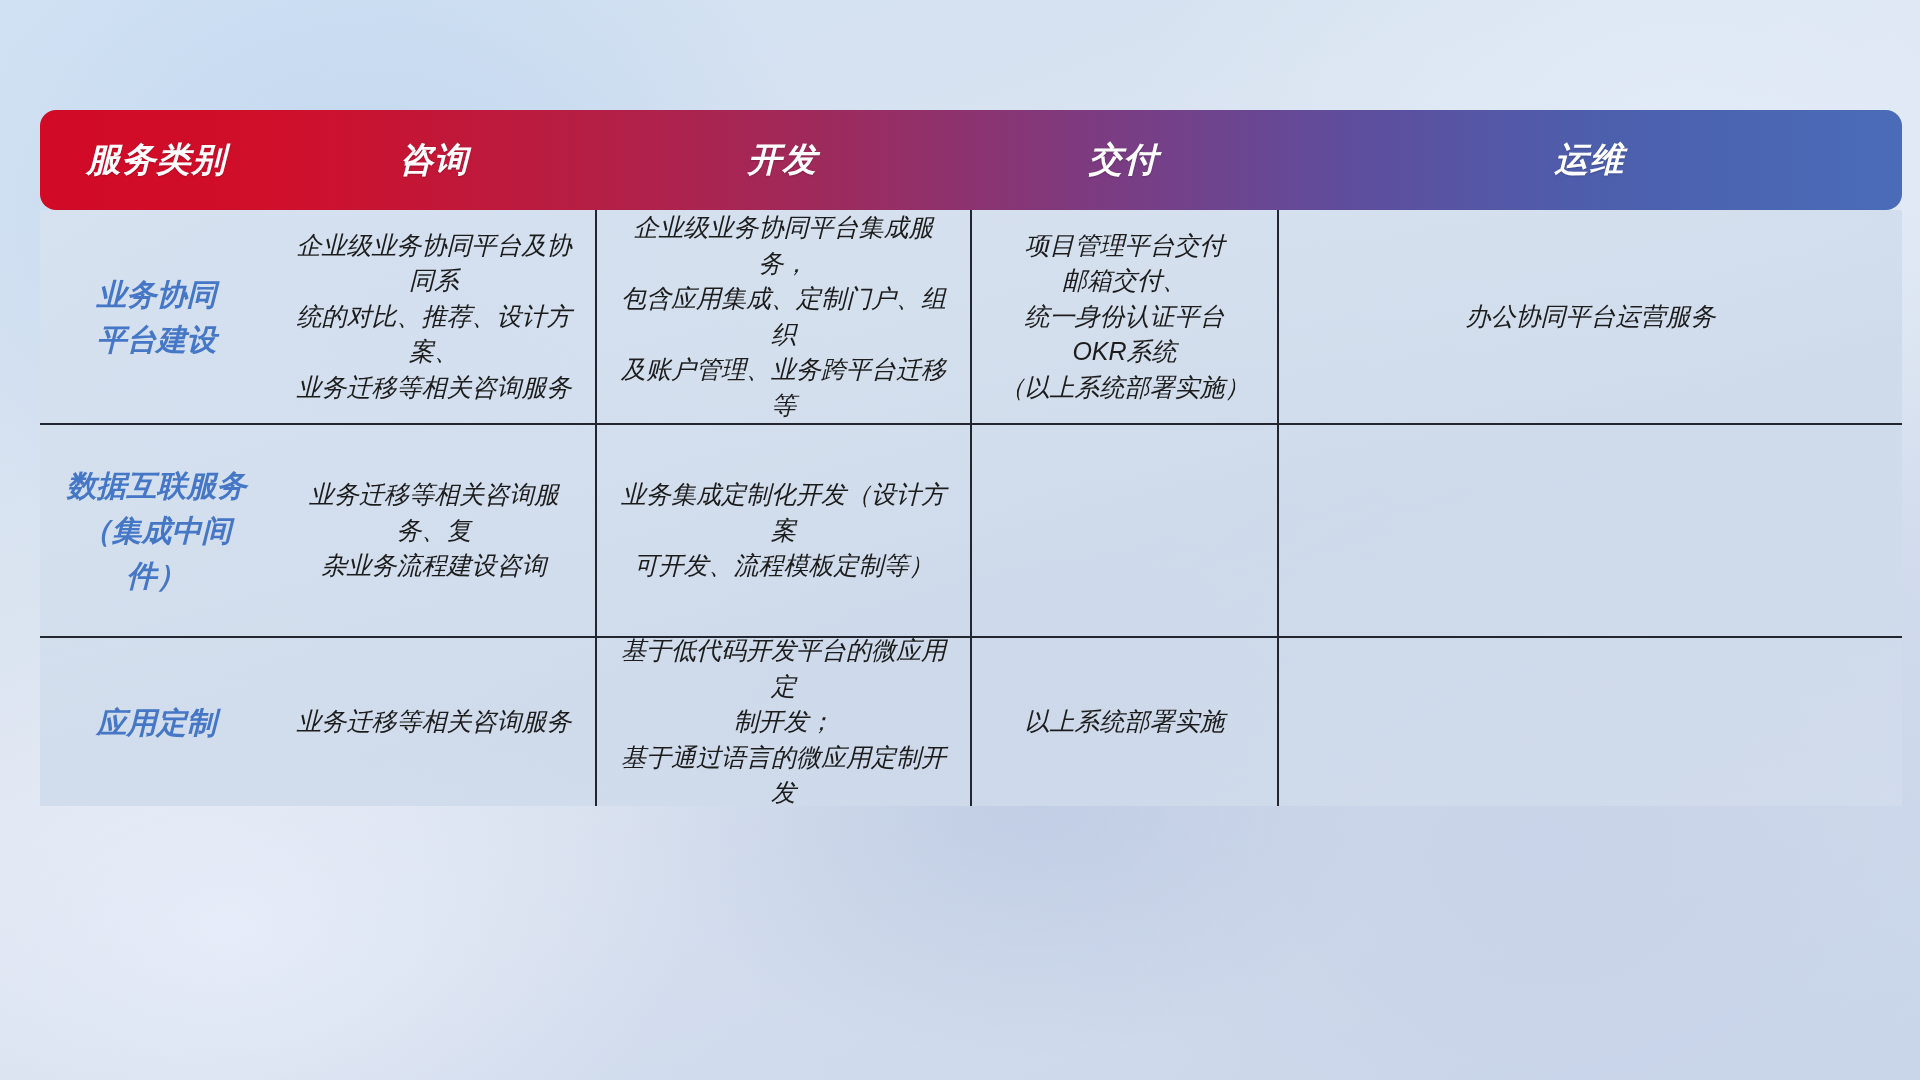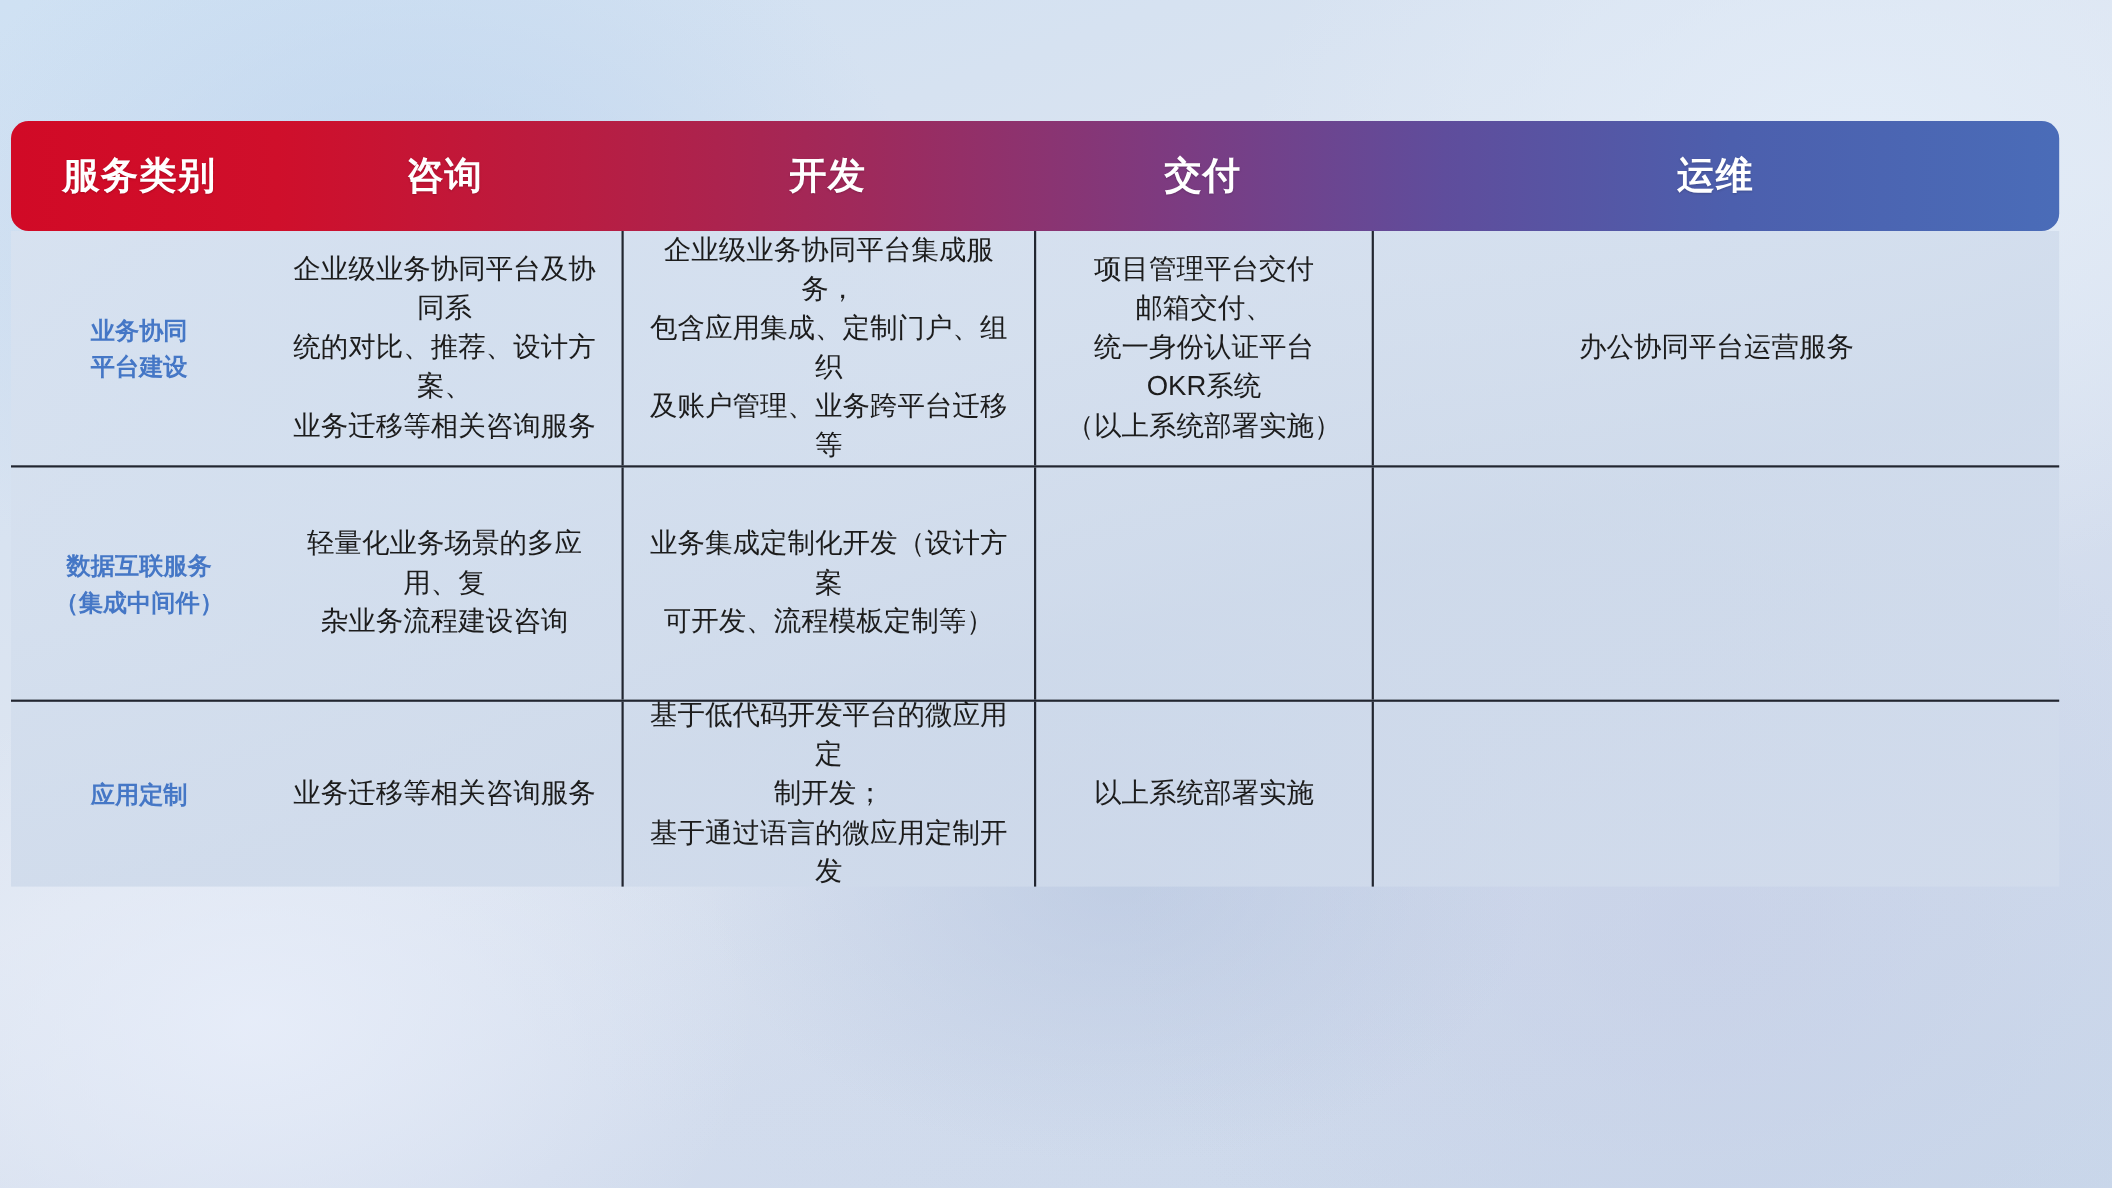--- a/index.html
+++ b/index.html
@@ -37,8 +37,9 @@
 
   .table-wrap {
     position: absolute;
-    left: 10px; top: 110px;
+    left: 40px; top: 110px;
     width: 1862px;
+    font-style: italic;
   }
 
   

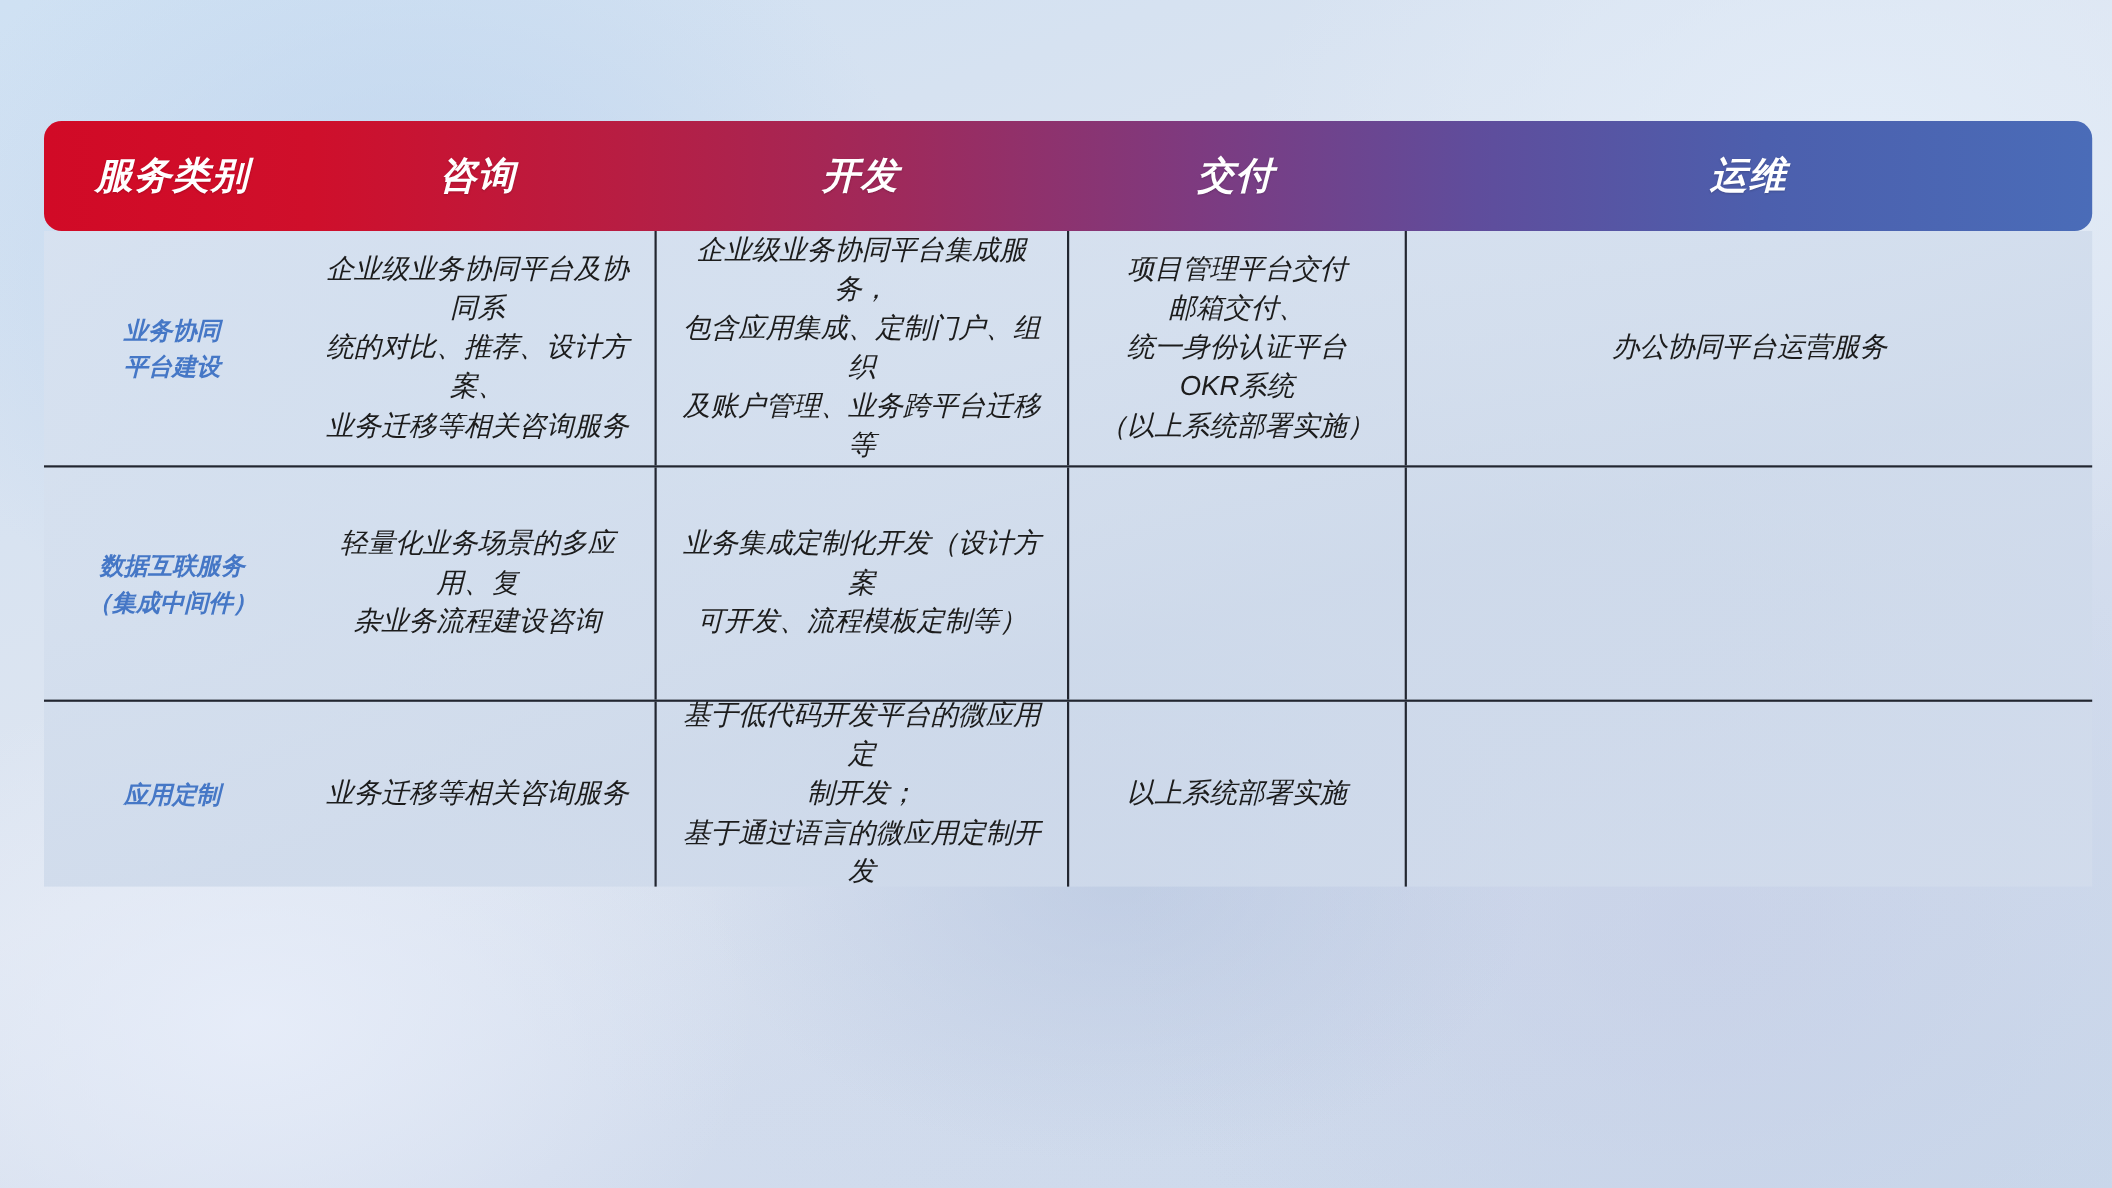--- a/index.html
+++ b/index.html
@@ -104,7 +104,7 @@
 
   .cell-label {
     color: #4577c6;
-    font-size: 22px;
+    font-size: 30px;
     font-weight: 700;
     line-height: 1.5;
     text-align: center;

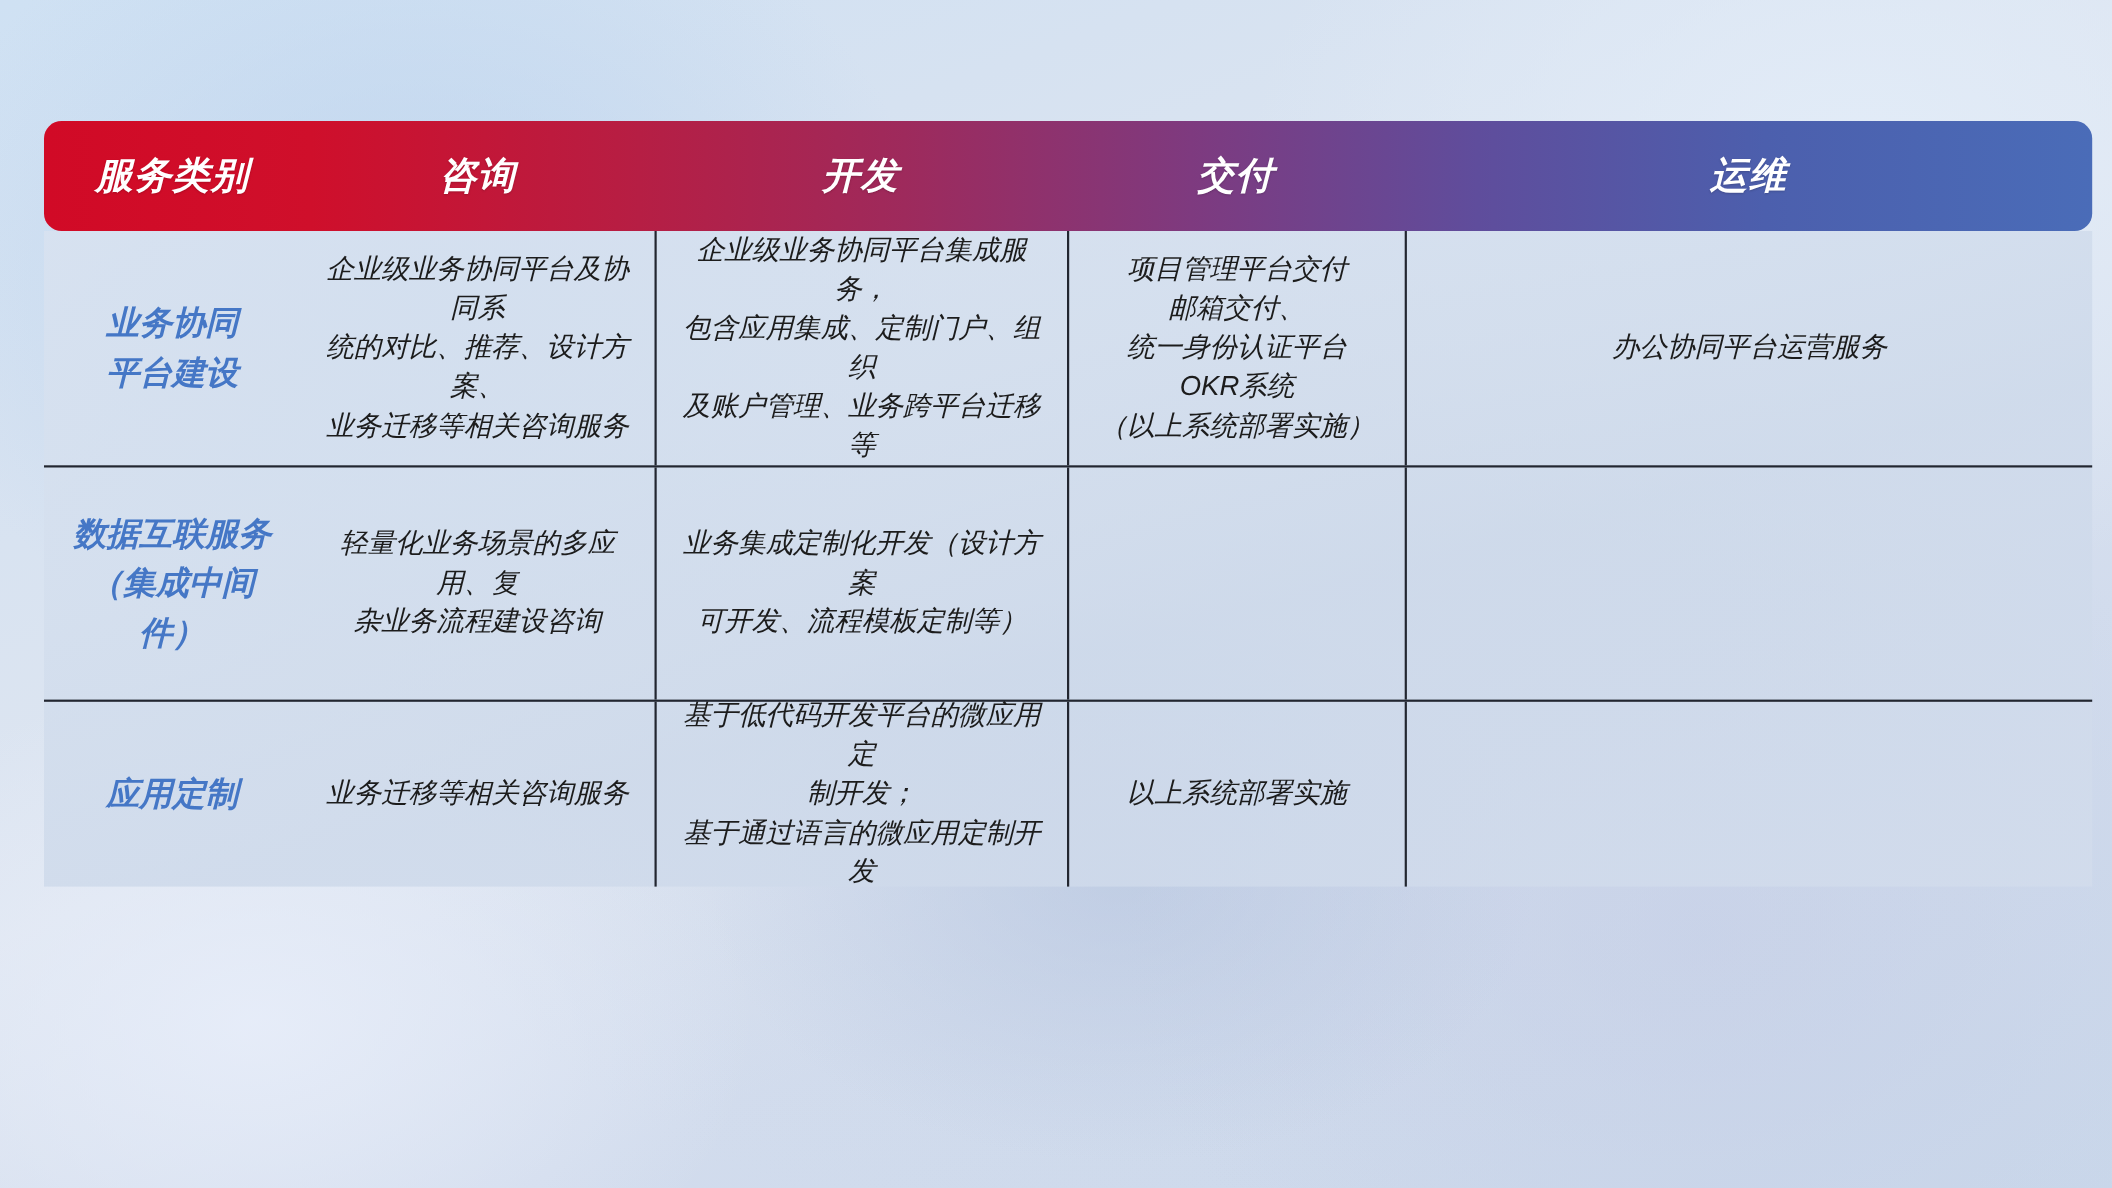--- a/index.html
+++ b/index.html
@@ -165,7 +165,7 @@
         <span class="cell-label">数据互联服务
 （集成中间件）</span>
       </div>
-      <div class="cell c1">轻量化业务场景的多应用、复
+      <div class="cell c1">业务迁移等相关咨询服务、复
 杂业务流程建设咨询</div>
       <div class="cell c2 rule">业务集成定制化开发（设计方案
 可开发、流程模板定制等）</div>

